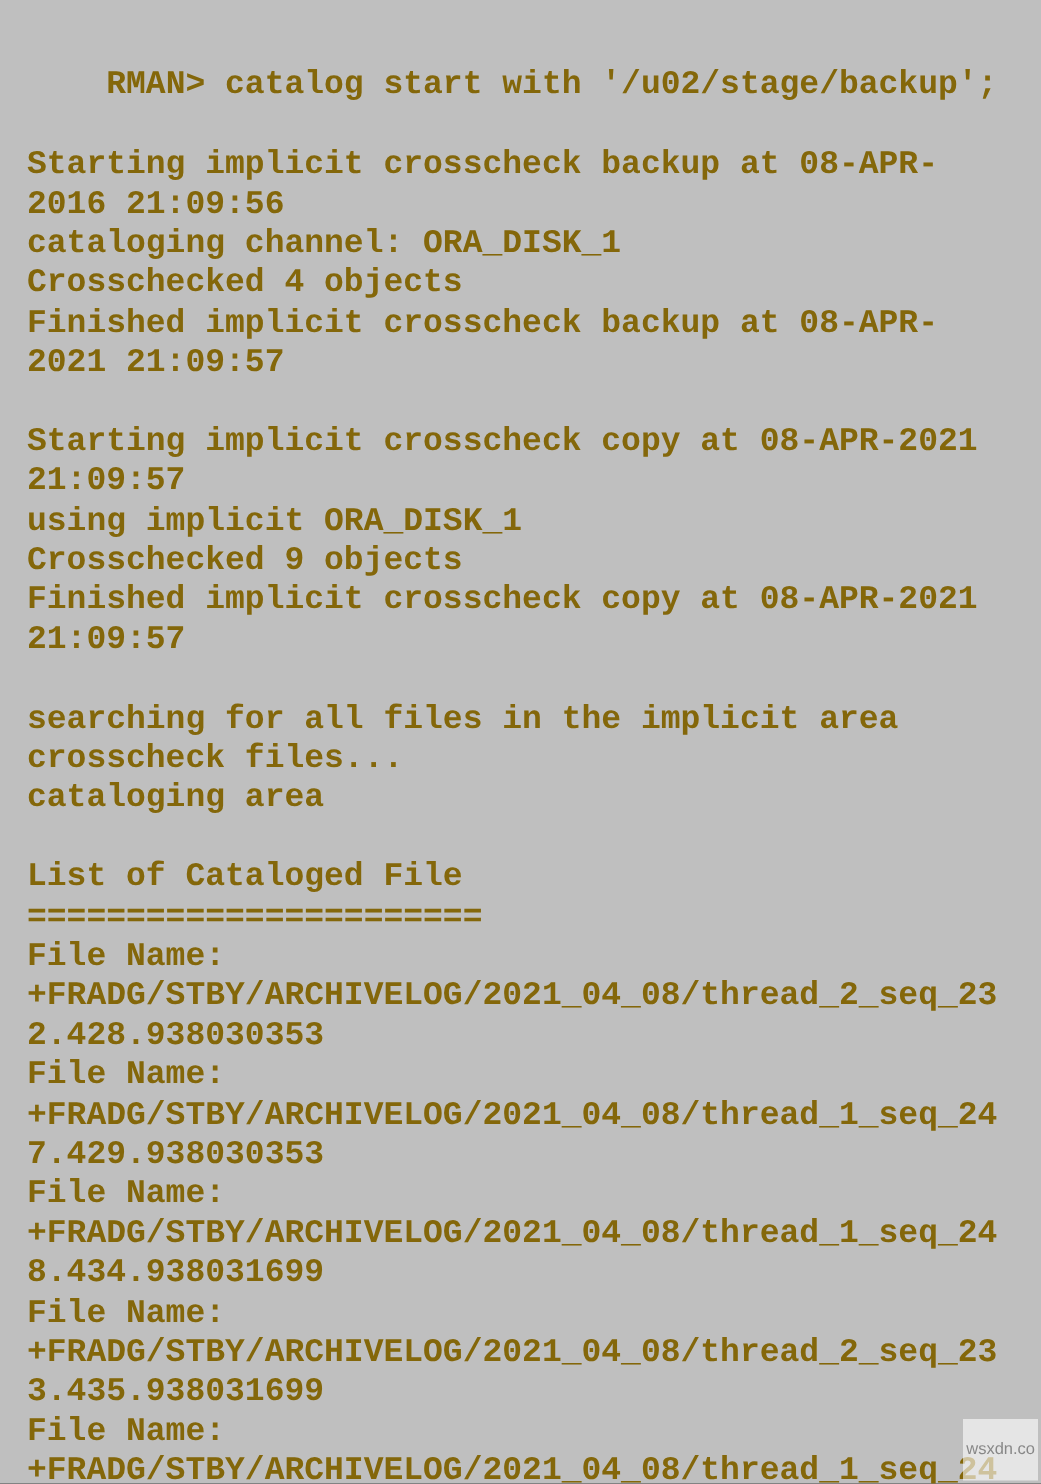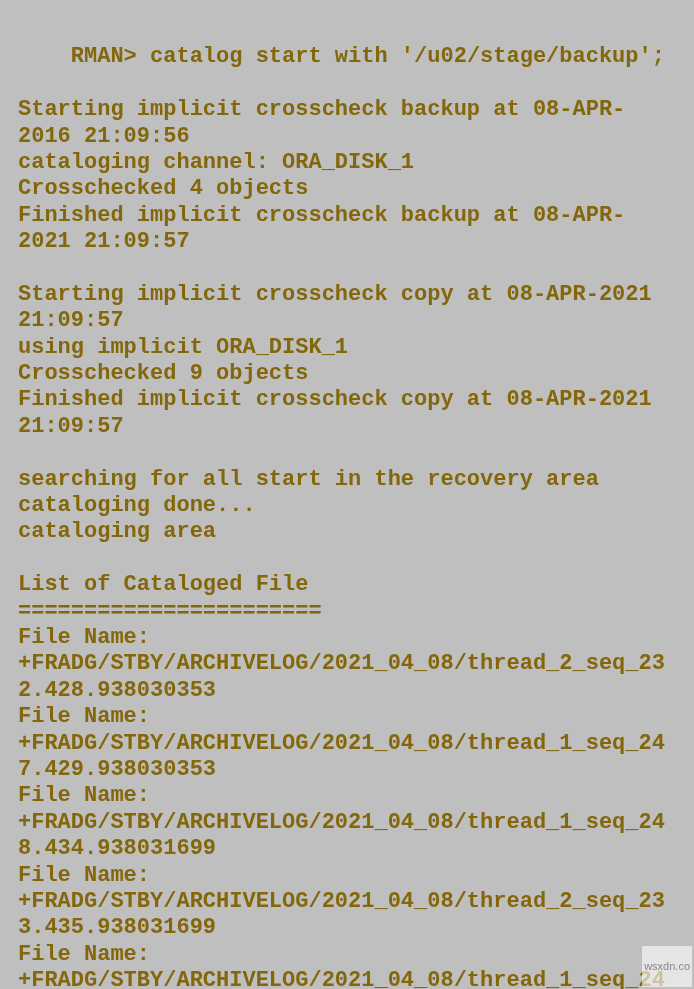--- a/index.html
+++ b/index.html
@@ -64,7 +64,7 @@
 <span>Crosschecked 9 objects</span>
 <span>Finished implicit crosscheck copy at 08-APR-2021 21:09:57</span>
 <span></span>
-<span>searching for all start in the recovery area</span>
+<span>searching for all files in the implicit area</span>
 <span>cataloging done...</span>
 <span>cataloging area</span>
 <span></span>

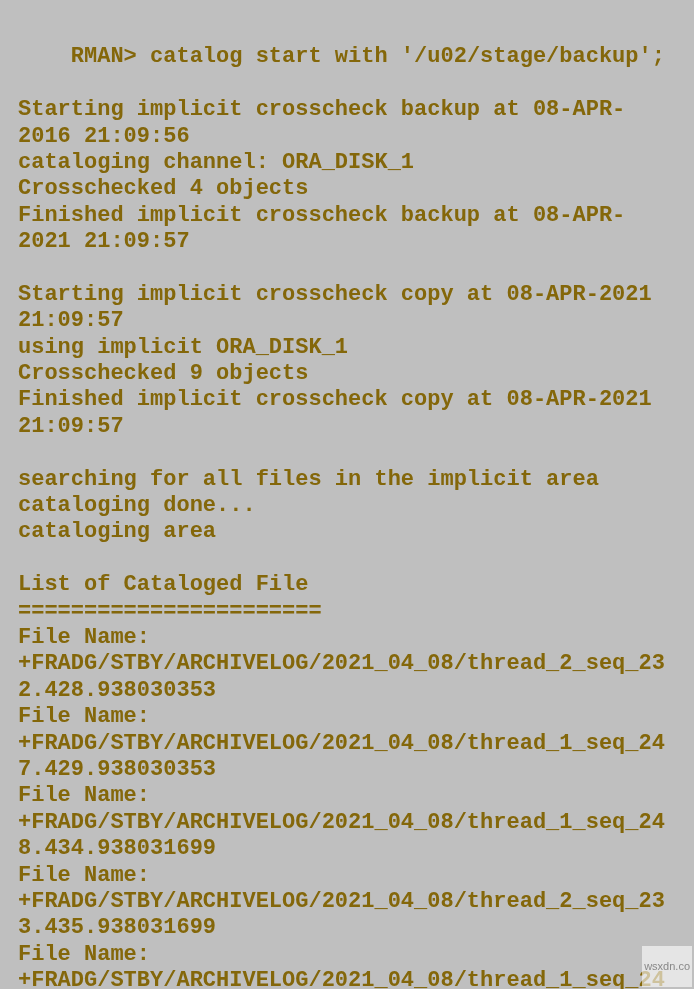--- a/index.html
+++ b/index.html
@@ -65,7 +65,7 @@
 <span>Finished implicit crosscheck copy at 08-APR-2021 21:09:57</span>
 <span></span>
 <span>searching for all files in the implicit area</span>
-<span>cataloging done...</span>
+<span>crosscheck files...</span>
 <span>cataloging area</span>
 <span></span>
 <span>List of Cataloged File</span>

